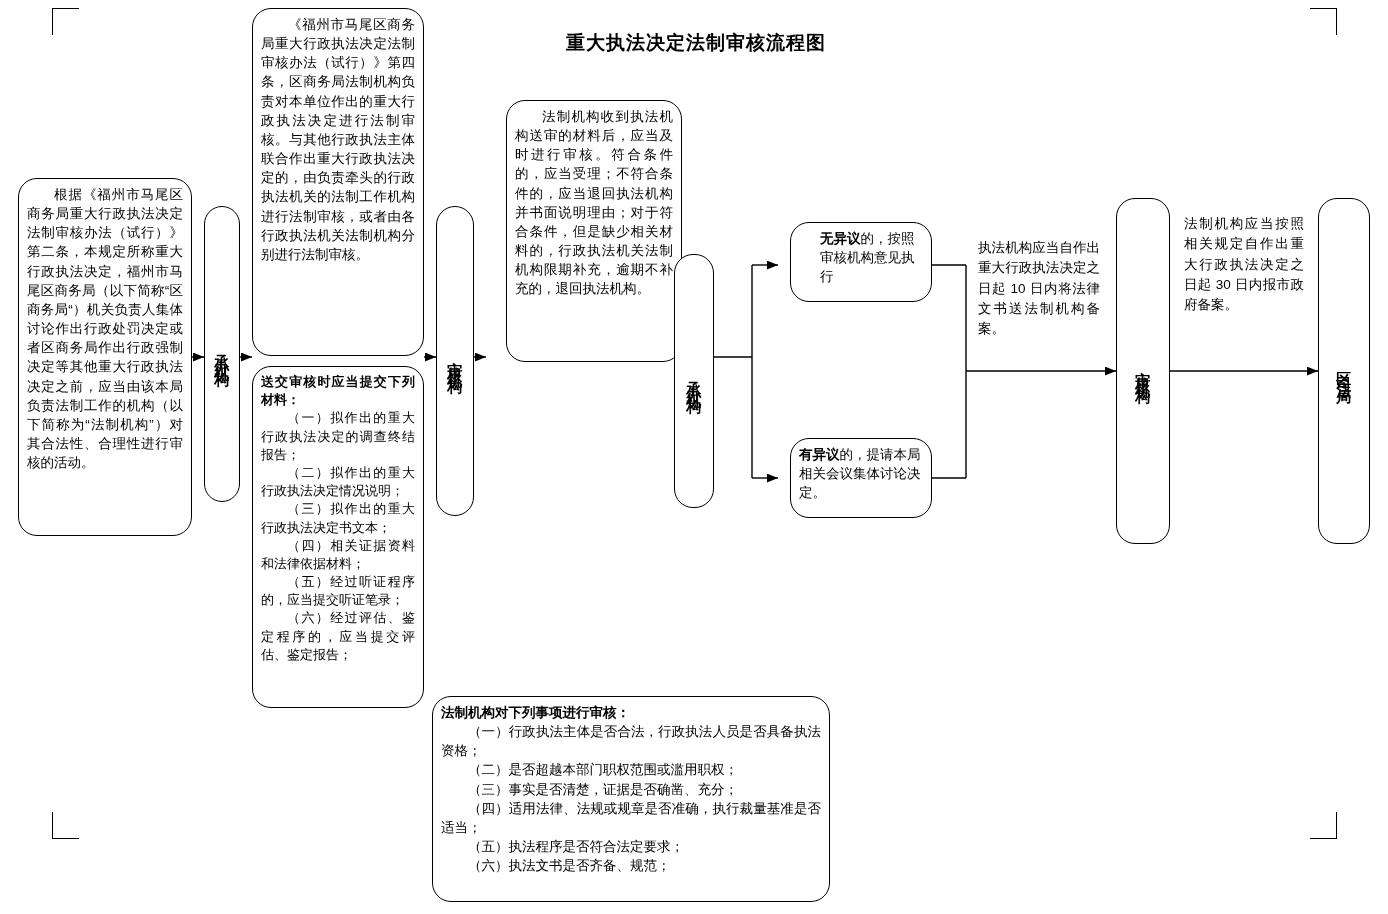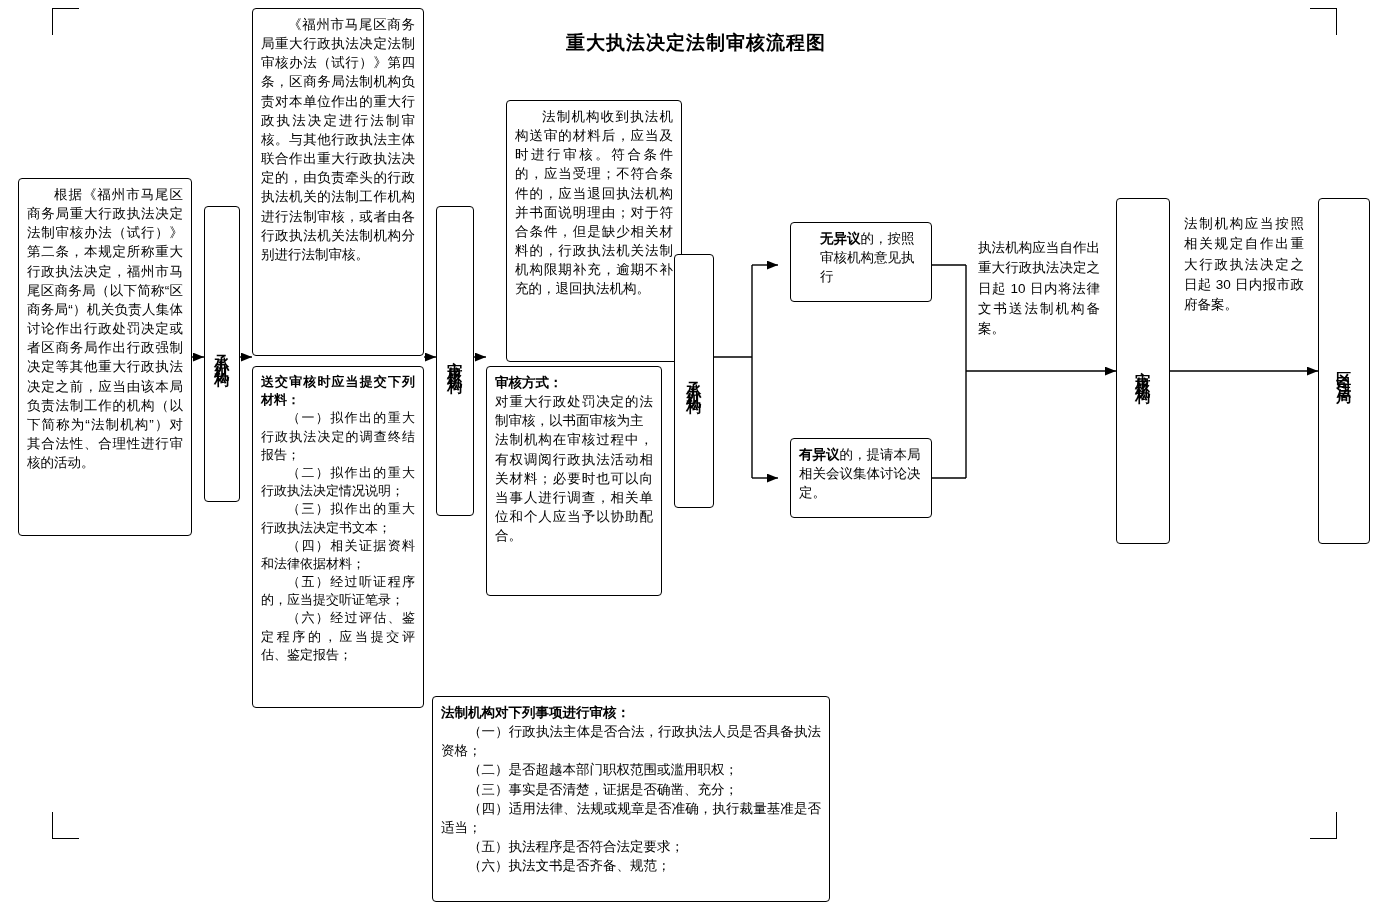--- a/index.html
+++ b/index.html
@@ -43,7 +43,7 @@
     position: absolute;
     box-sizing: border-box;
     border: 1px solid #000;
-    border-radius: 4px;
+    border-radius: 19px;
     background: #fff;
     color: #000;
     font-size: 13.5px;

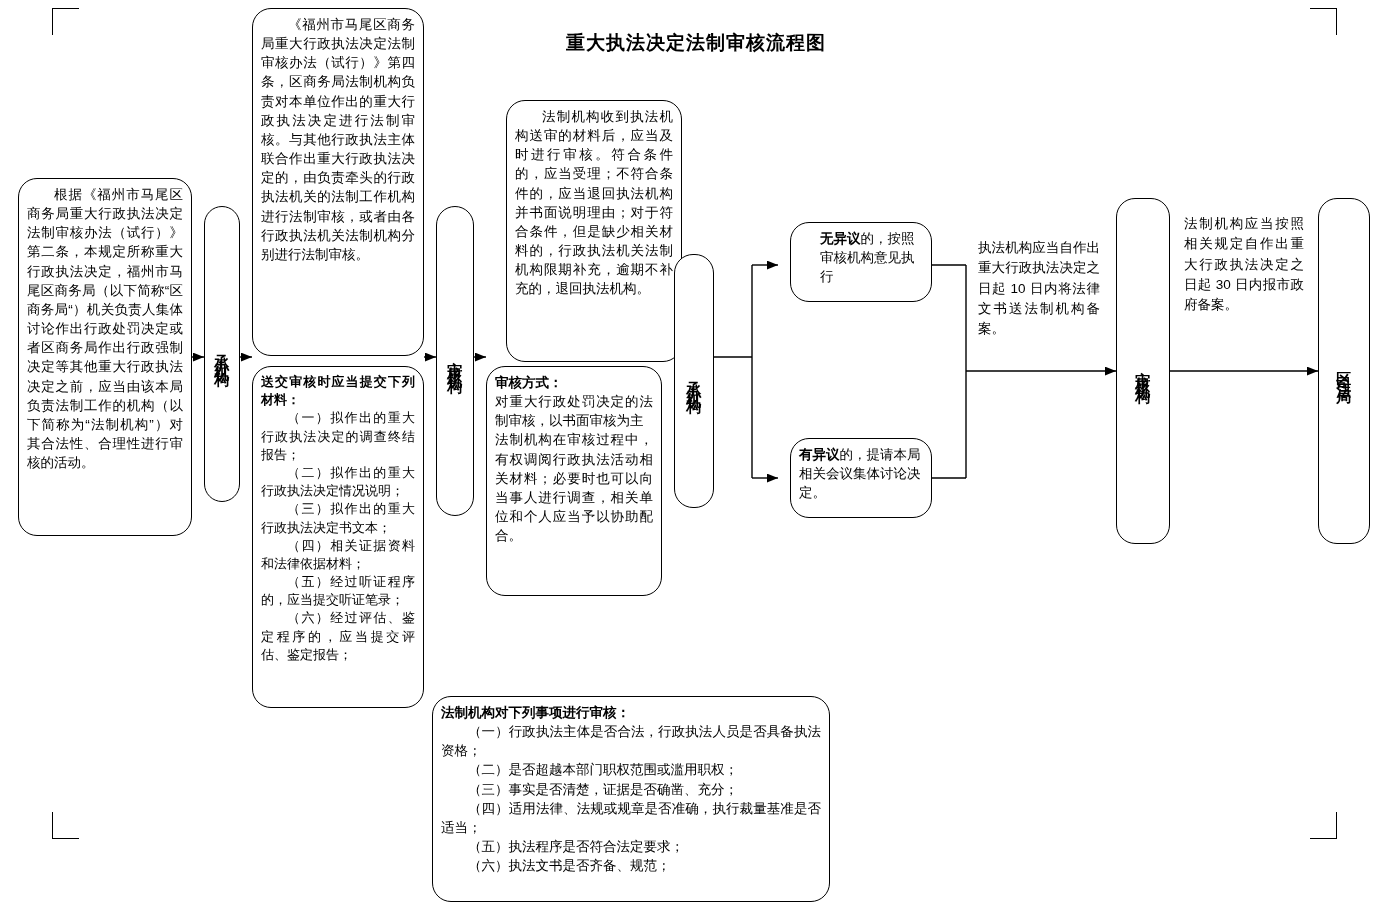--- a/index.html
+++ b/index.html
@@ -158,11 +158,6 @@
     <p class="ind">法制机构收到执法机构送审的材料后，应当及时进行审核。符合条件的，应当受理；不符合条件的，应当退回执法机构并书面说明理由；对于符合条件，但是缺少相关材料的，行政执法机关法制机构限期补充，逾期不补充的，退回执法机构。</p>
   </div>
 
-  <div class="node para" style="left:486px; top:366px; width:176px; height:230px;">
-    <p class="bold">审核方式：</p>
-    <p style="white-space:pre-line;">对重大行政处罚决定的法制审核，以书面审核为主
-法制机构在审核过程中，有权调阅行政执法活动相关材料；必要时也可以向当事人进行调查，相关单位和个人应当予以协助配合。</p>
-  </div>
 
   <div class="node vertical" style="left:674px; top:254px; width:40px; height:254px;">承办机构</div>
 

